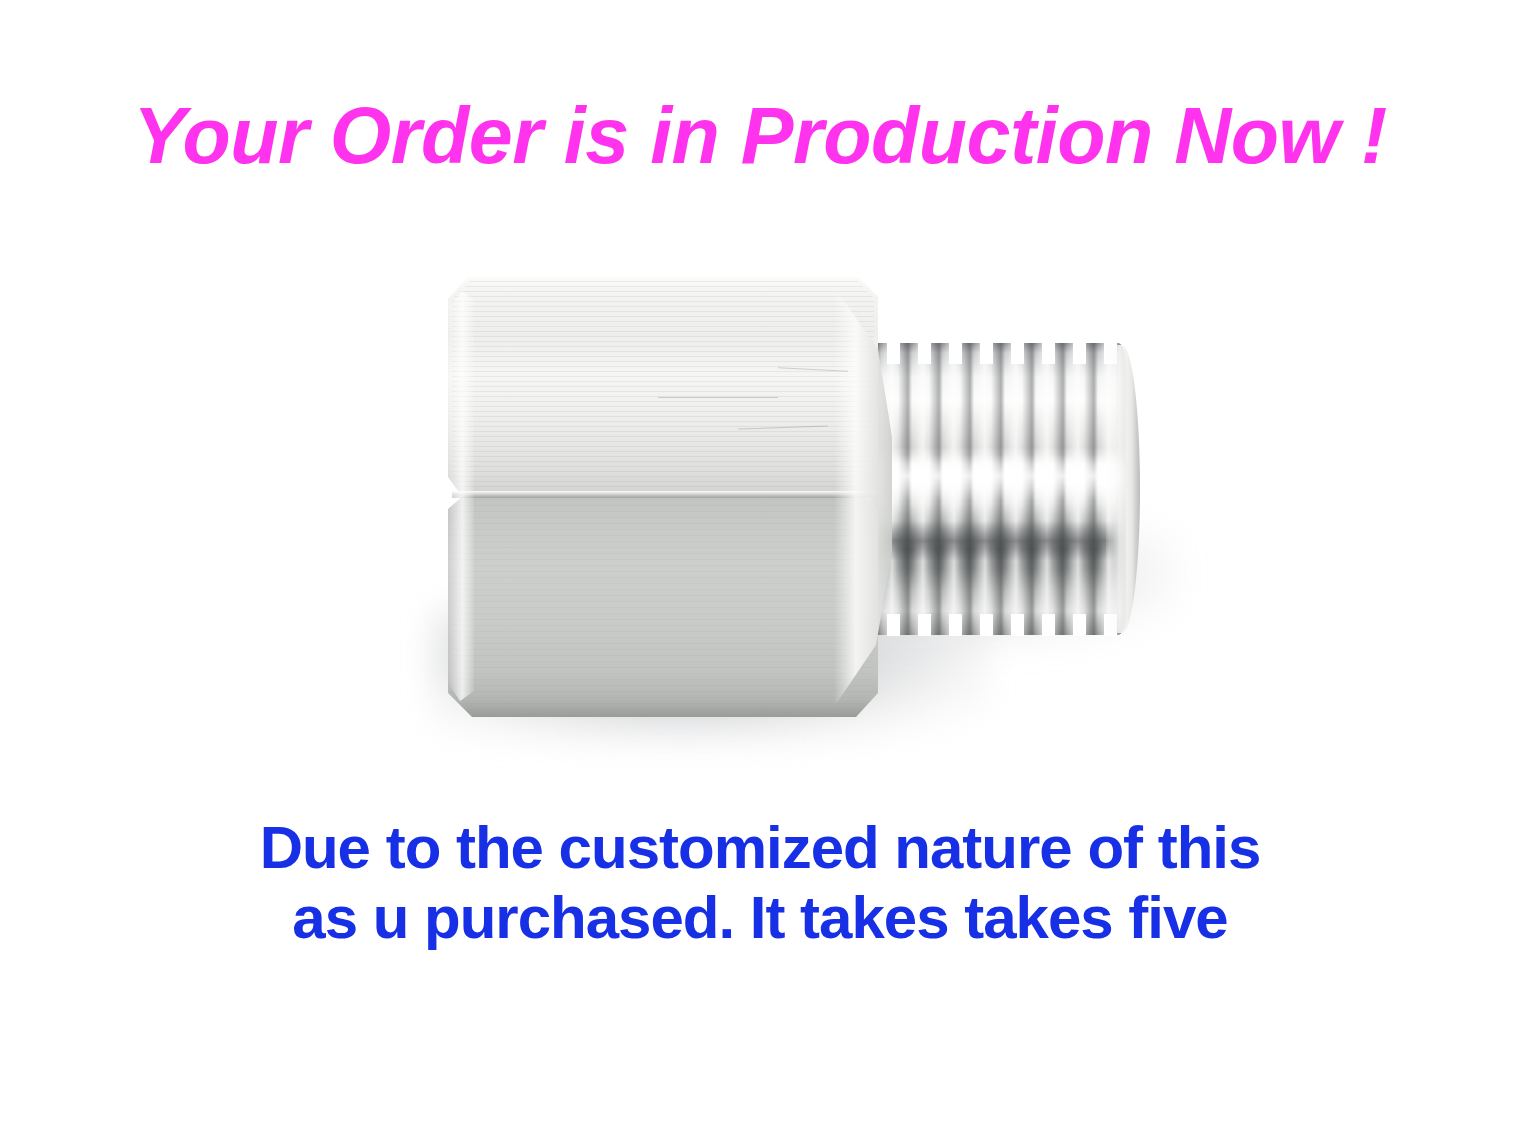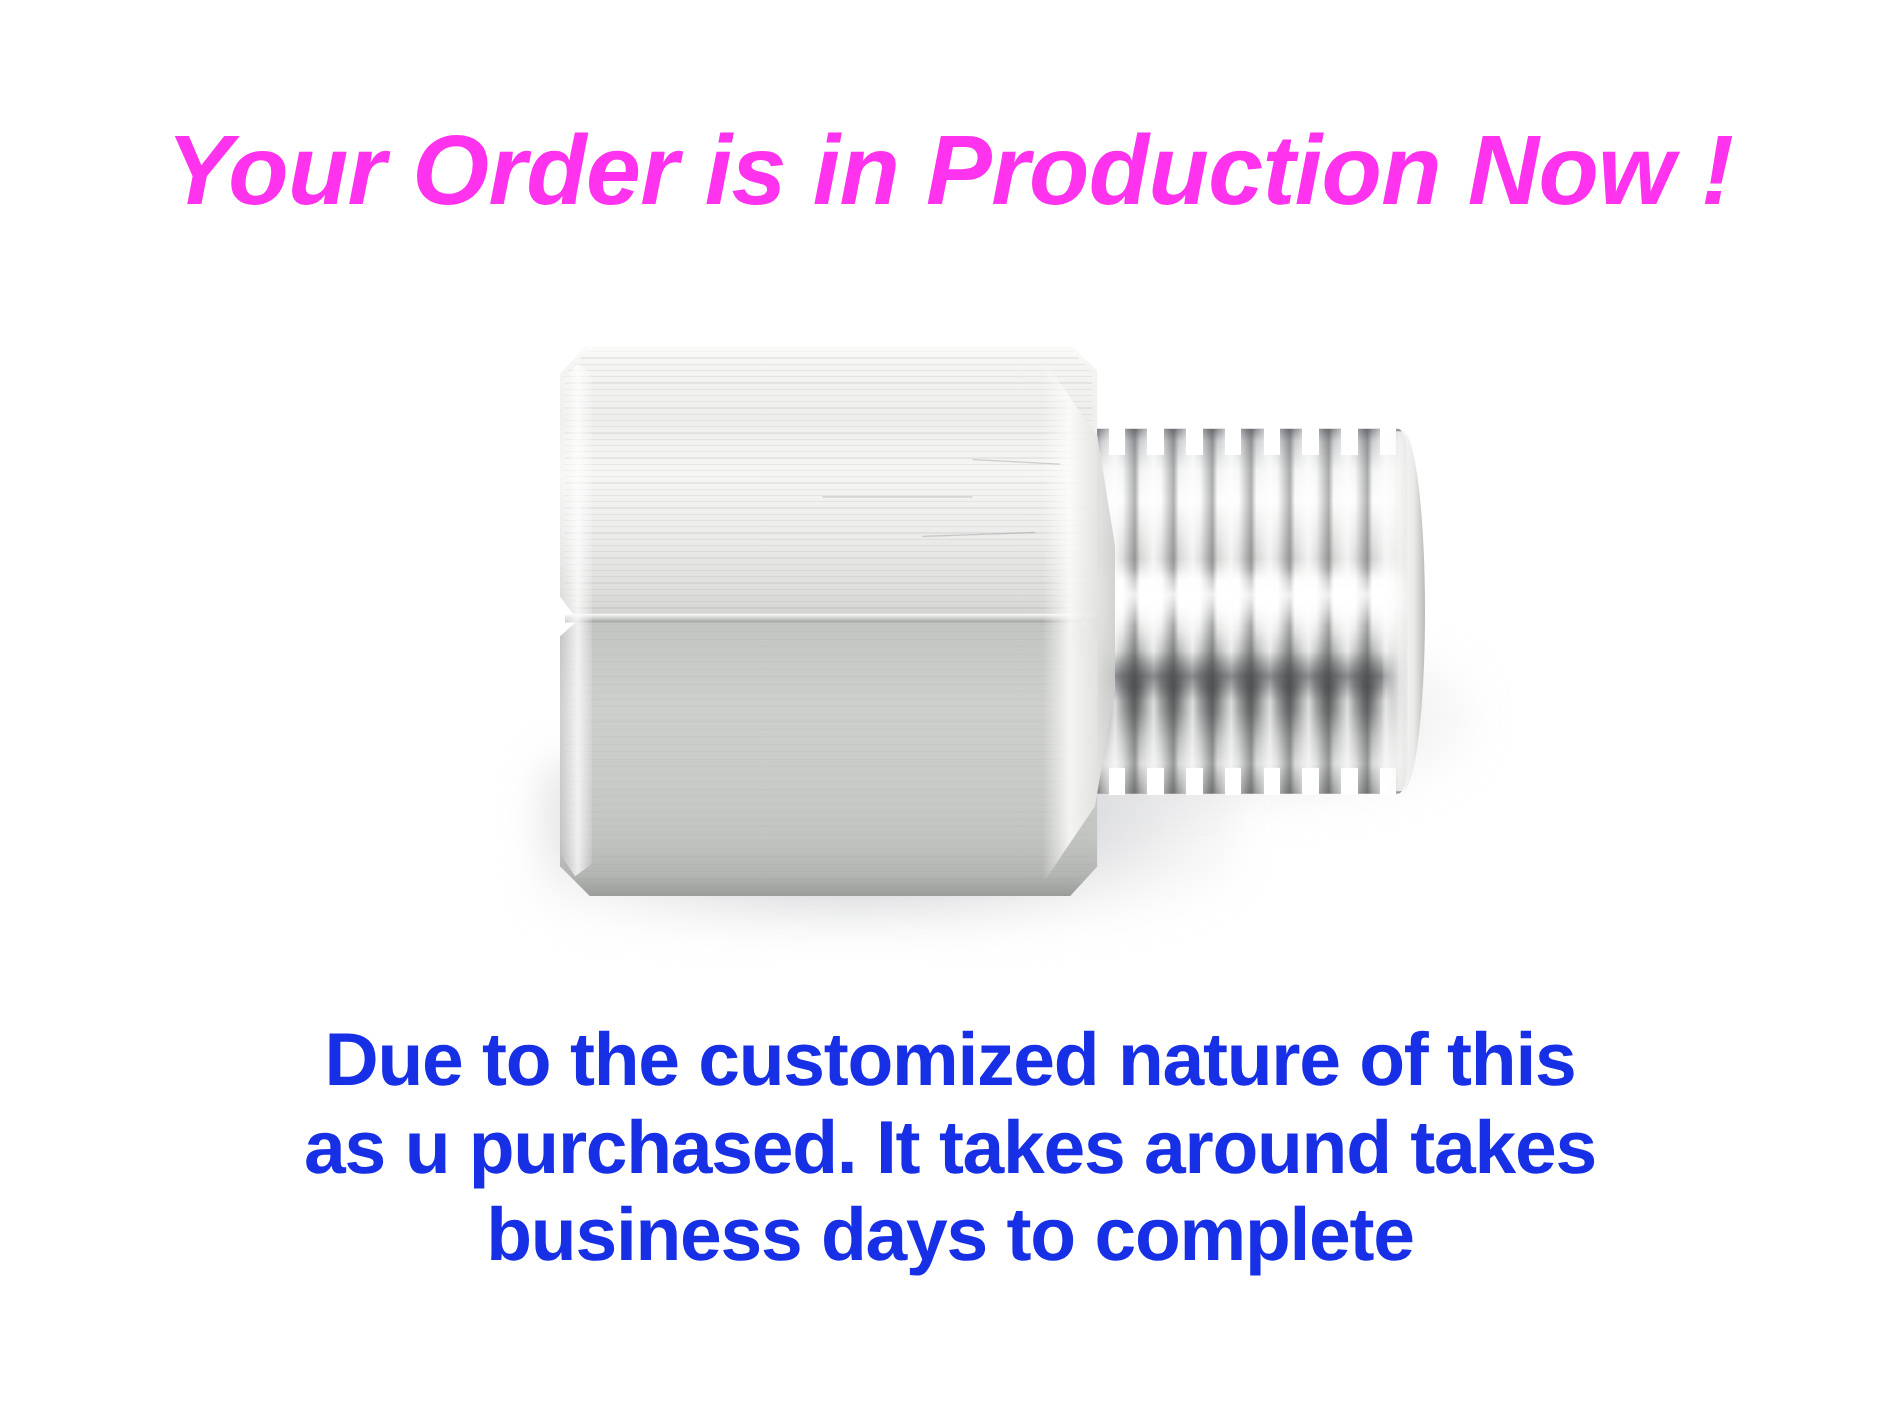--- a/index.html
+++ b/index.html
@@ -354,7 +354,7 @@
 
   <div class="body-text">
     <span class="line">Due to the customized nature of this</span>
-    <span class="line">as u purchased. It takes around takes</span>
+    <span class="line">as u purchased. It takes takes five</span>
     <span class="line">business days to complete</span>
   </div>
 

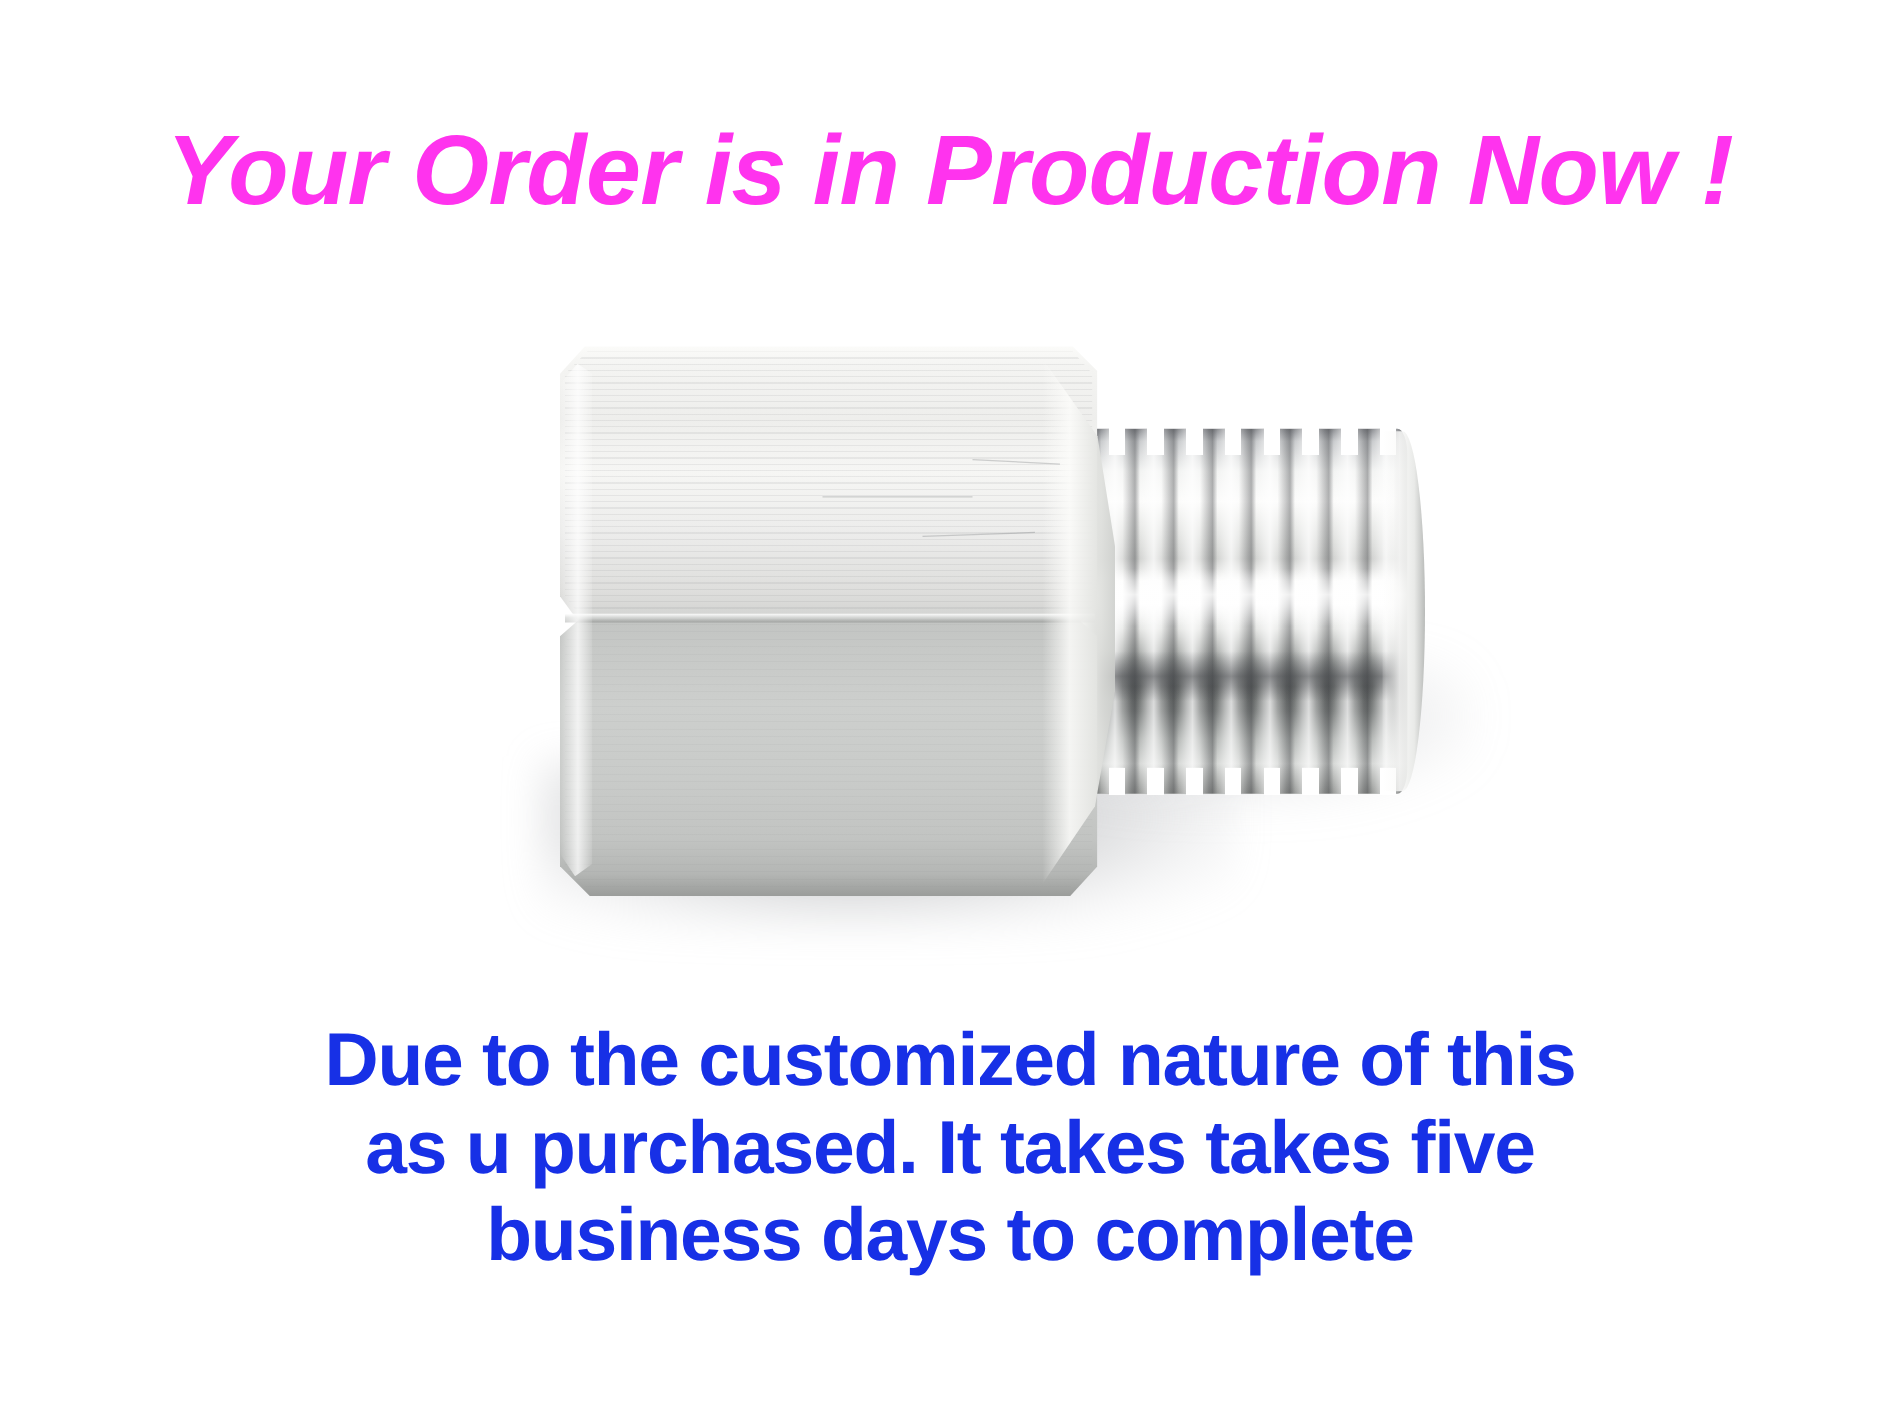--- a/index.html
+++ b/index.html
@@ -355,7 +355,6 @@
   <div class="body-text">
     <span class="line">Due to the customized nature of this</span>
     <span class="line">as u purchased. It takes takes five</span>
-    <span class="line">business days to complete</span>
   </div>
 
 </div>

